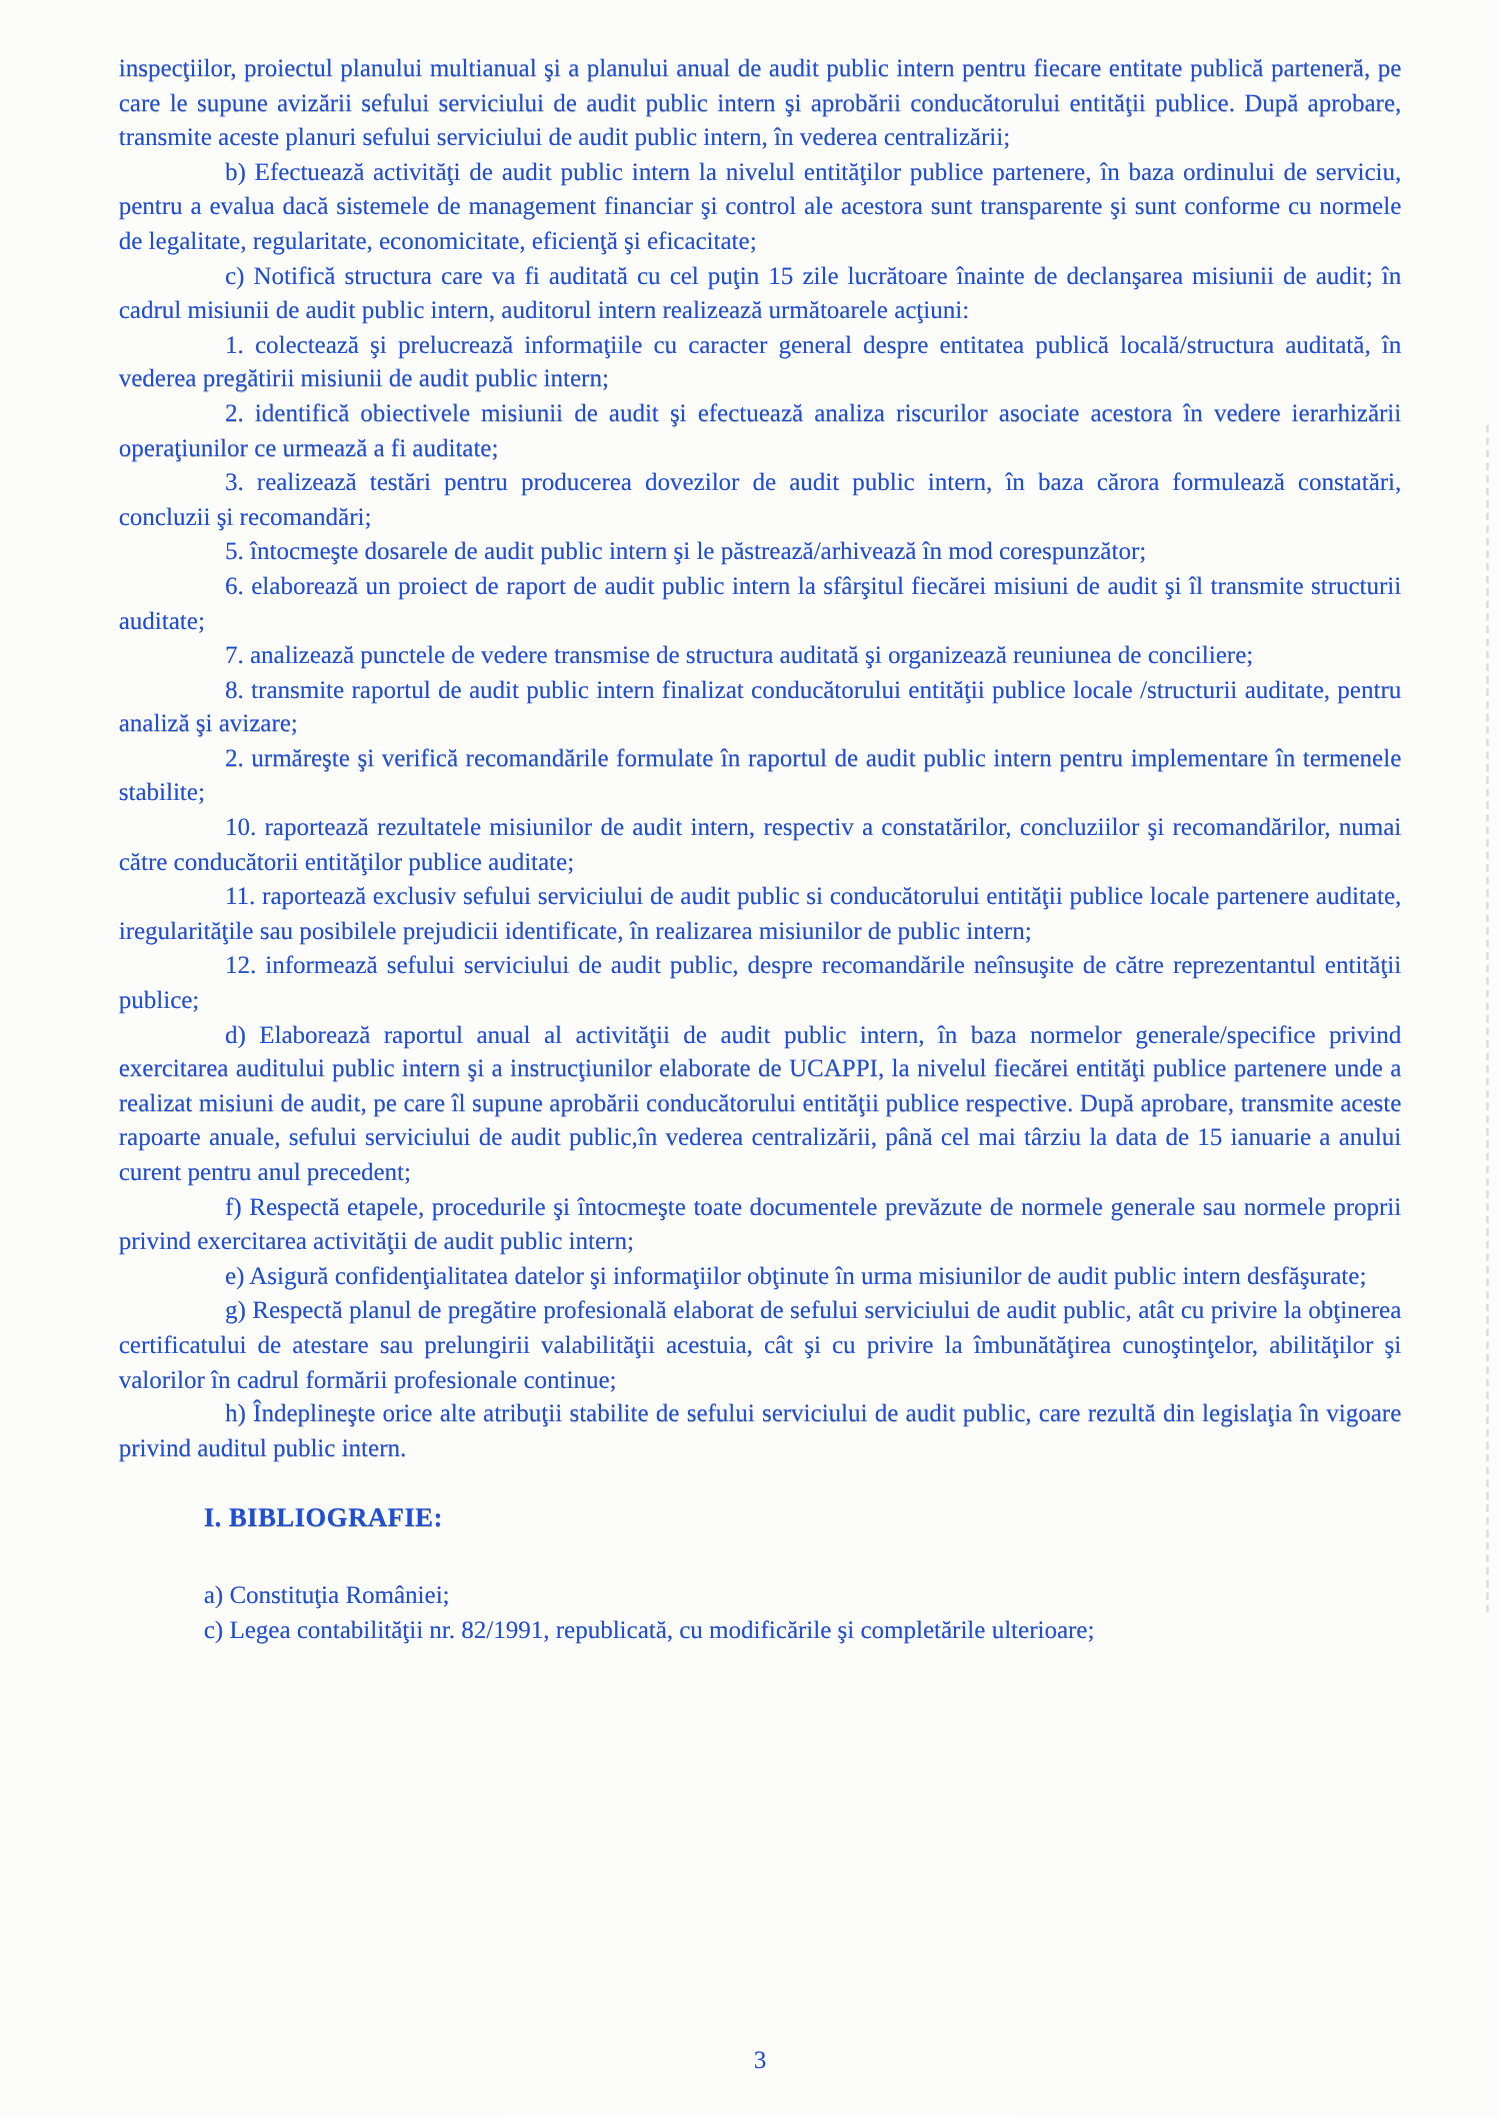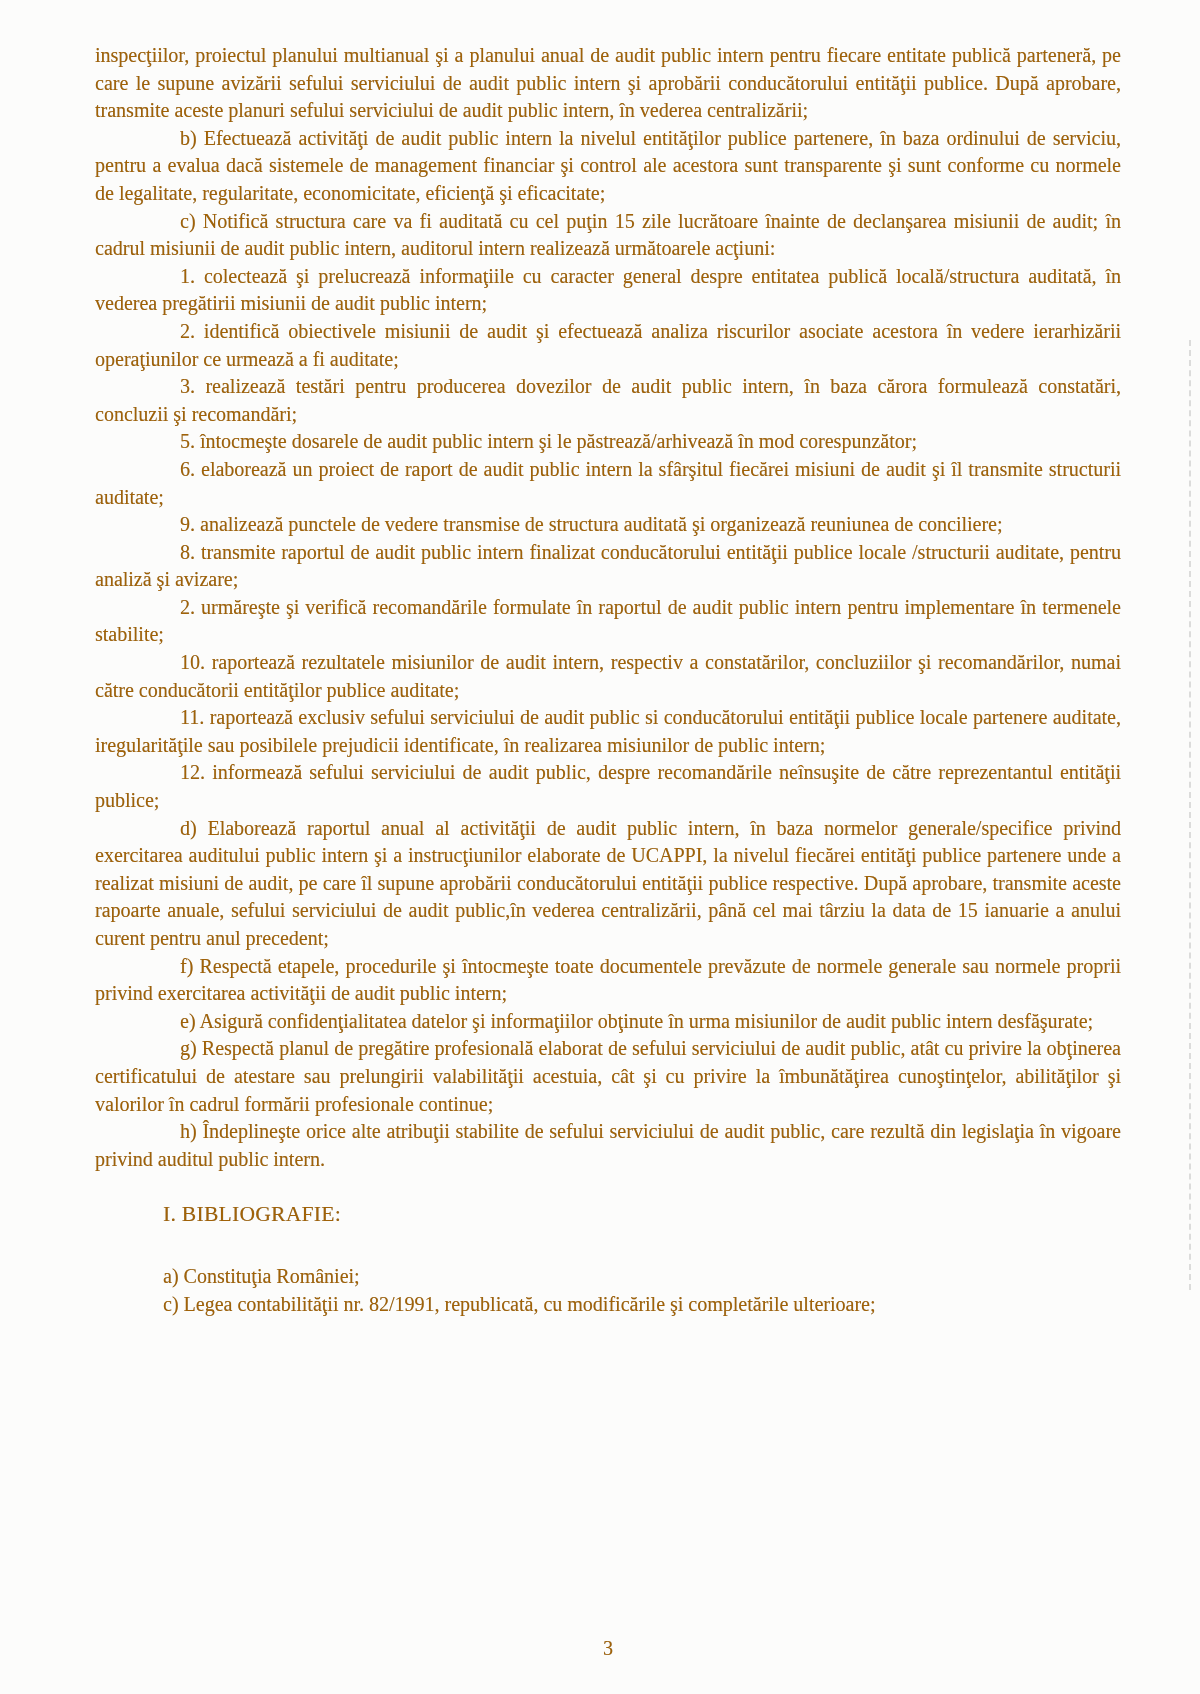--- a/index.html
+++ b/index.html
@@ -13,7 +13,7 @@
     height: 1694px;
     background: #fcfcfb;
     overflow: hidden;
-    color: #a16207;
+    color: #1d4ed8;
     font-family: "Liberation Serif", serif;
   }
   .content {

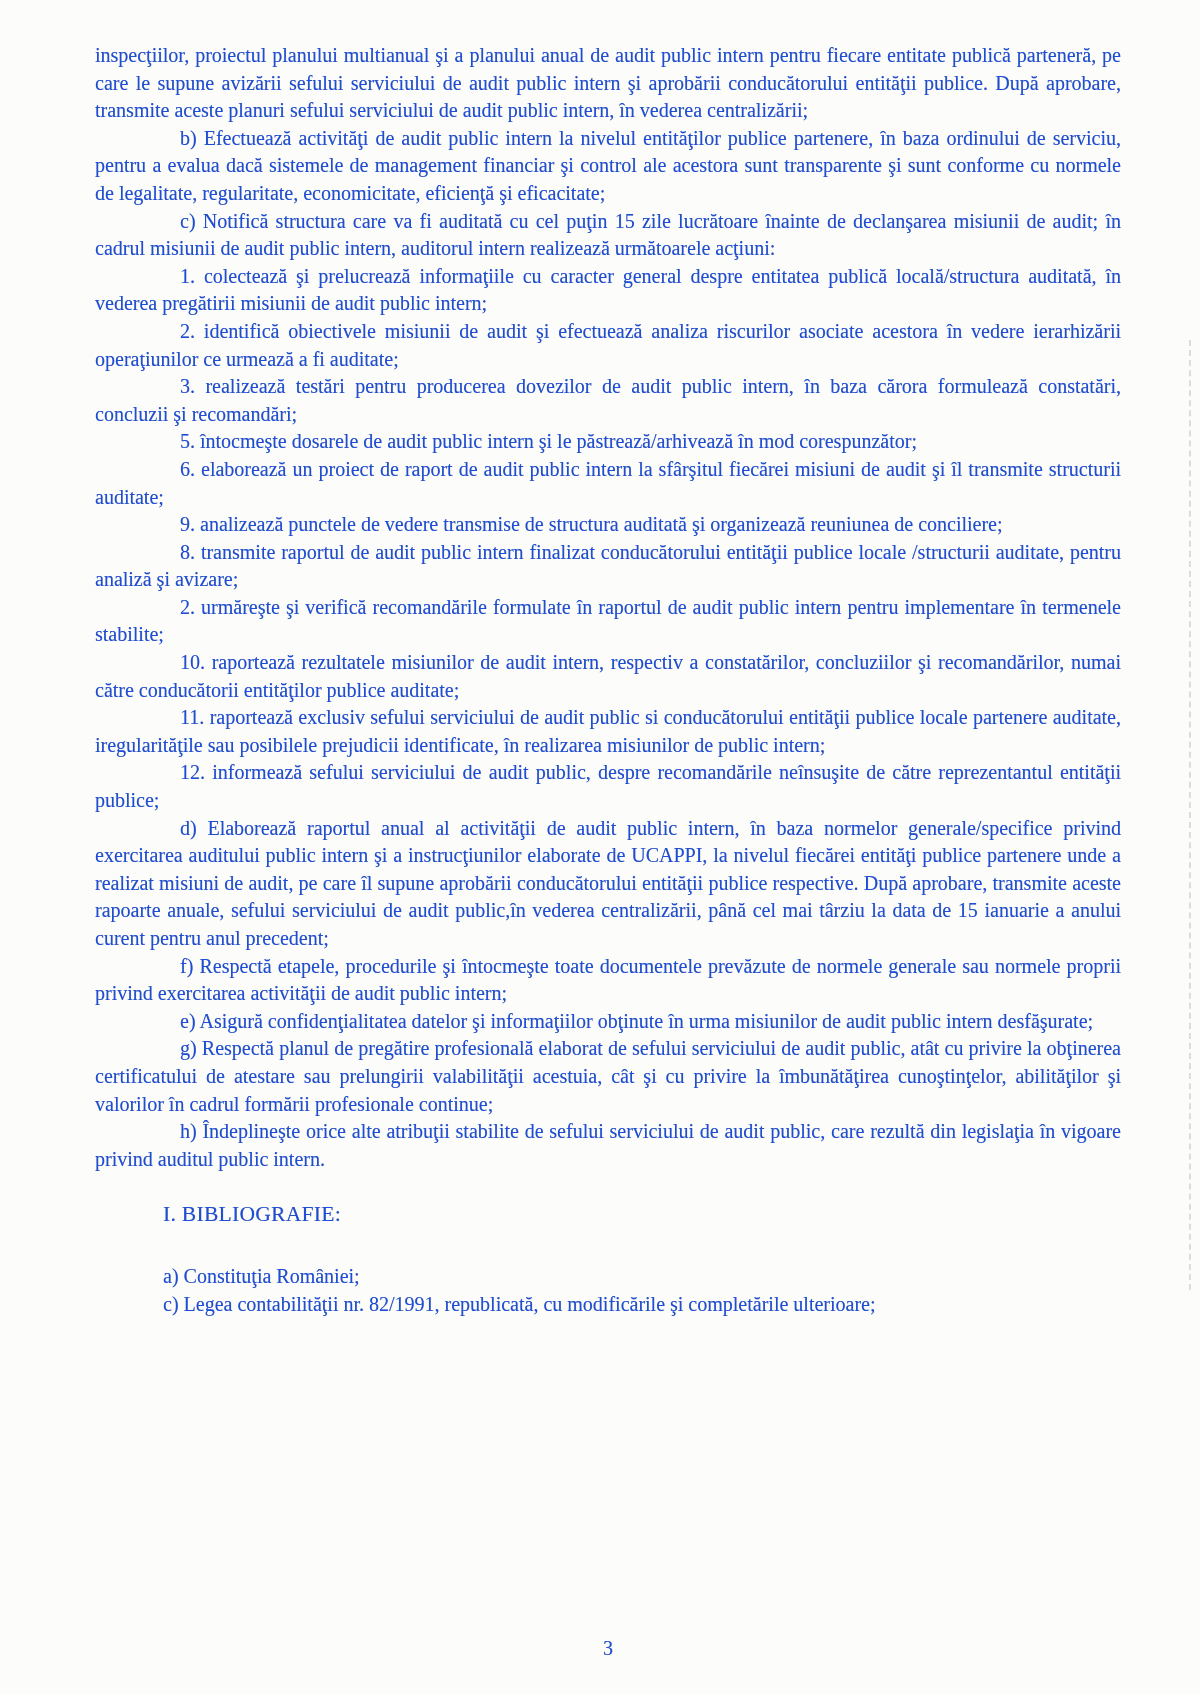--- a/index.html
+++ b/index.html
@@ -75,7 +75,7 @@
     <p class="para indent">3. realizează testări pentru producerea dovezilor de audit public intern, în baza cărora formulează constatări, concluzii şi recomandări;</p>
     <p class="para indent">5. întocmeşte dosarele de audit public intern şi le păstrează/arhivează în mod corespunzător;</p>
     <p class="para indent">6. elaborează un proiect de raport de audit public intern la sfârşitul fiecărei misiuni de audit şi îl transmite structurii auditate;</p>
-    <p class="para indent">9. analizează punctele de vedere transmise de structura auditată şi organizează reuniunea de conciliere;</p>
+    <p class="para indent">7. analizează punctele de vedere transmise de structura auditată şi organizează reuniunea de conciliere;</p>
     <p class="para indent">8. transmite raportul de audit public intern finalizat conducătorului entităţii publice locale /structurii auditate, pentru analiză şi avizare;</p>
     <p class="para indent">2. urmăreşte şi verifică recomandările formulate în raportul de audit public intern pentru implementare în termenele stabilite;</p>
     <p class="para indent">10. raportează rezultatele misiunilor de audit intern, respectiv a constatărilor, concluziilor şi recomandărilor, numai către conducătorii entităţilor publice auditate;</p>

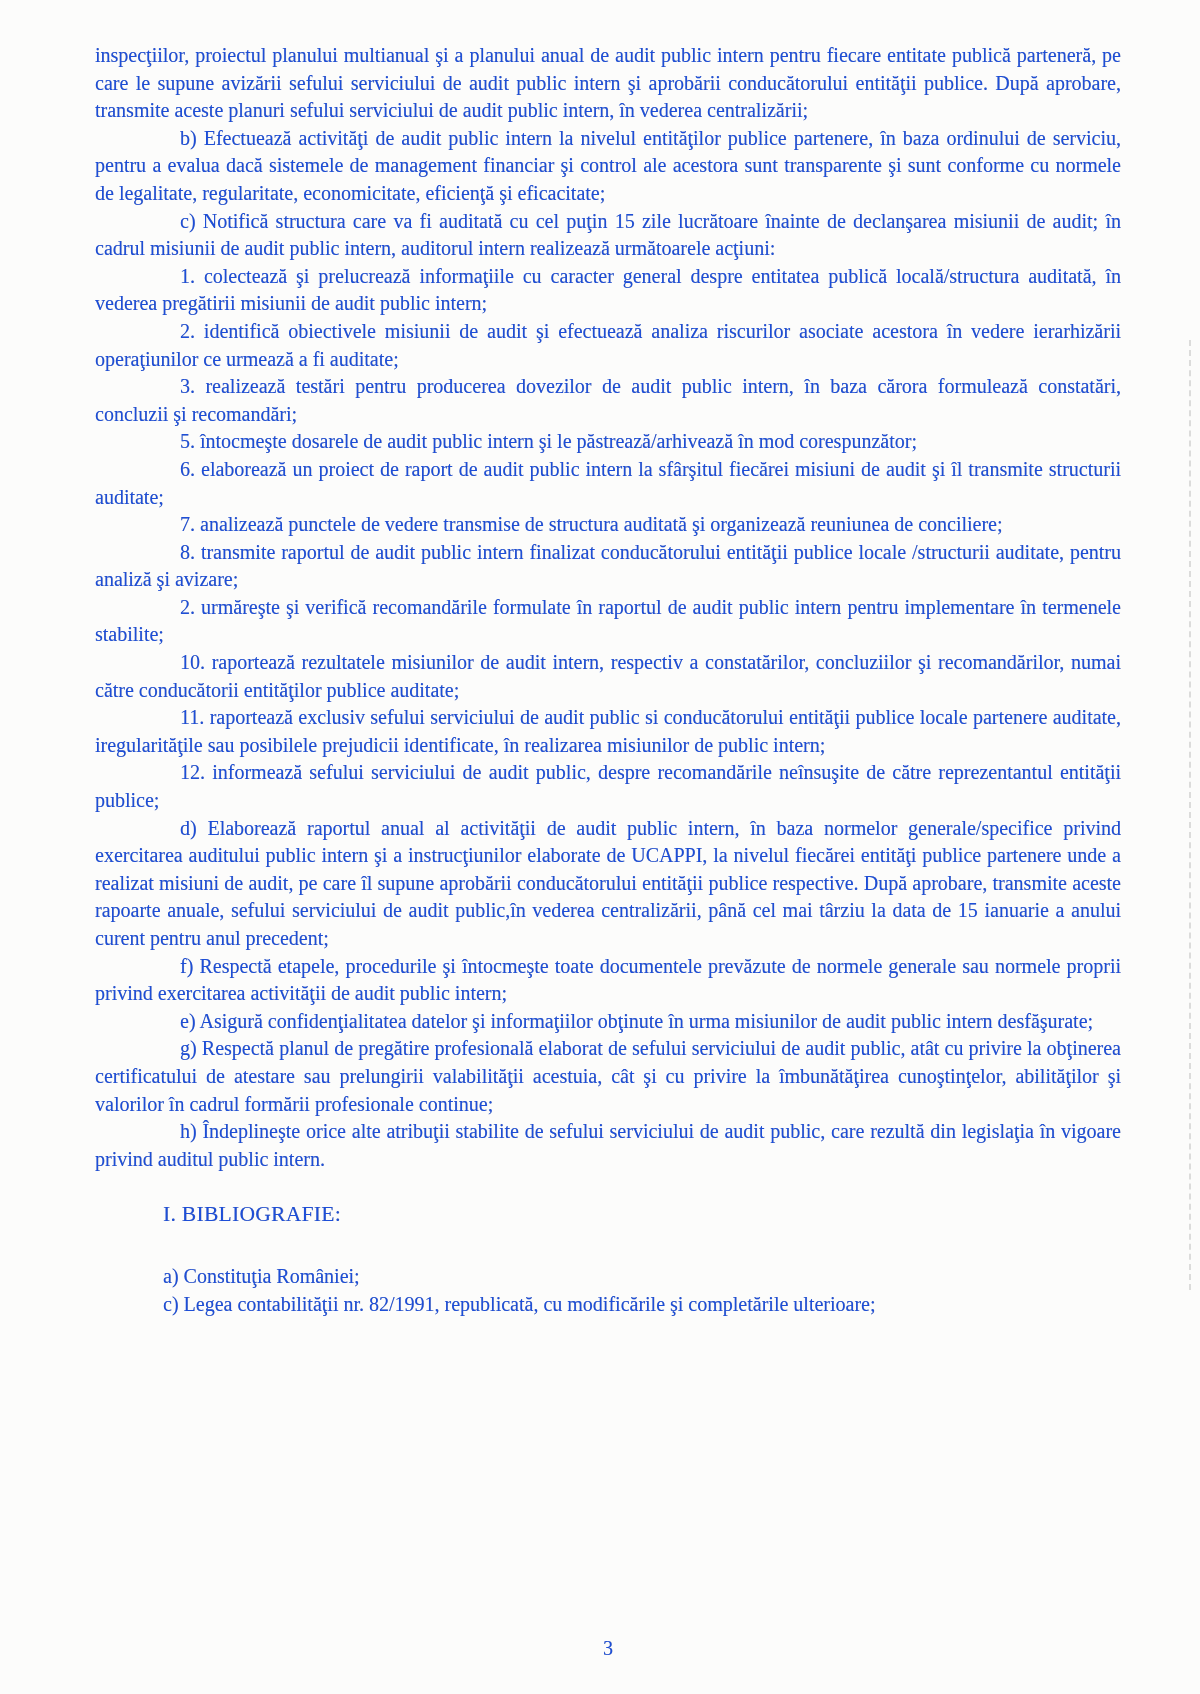--- a/index.html
+++ b/index.html
@@ -34,7 +34,7 @@
     margin: 27px 0 35px 68px;
     font-size: 21.5px;
     line-height: 28px;
-    font-weight: normal;
+    font-weight: bold;
     letter-spacing: 0.3px;
     text-shadow: 0.3px 0.3px 0 rgba(20,20,20,0.35);
   }

